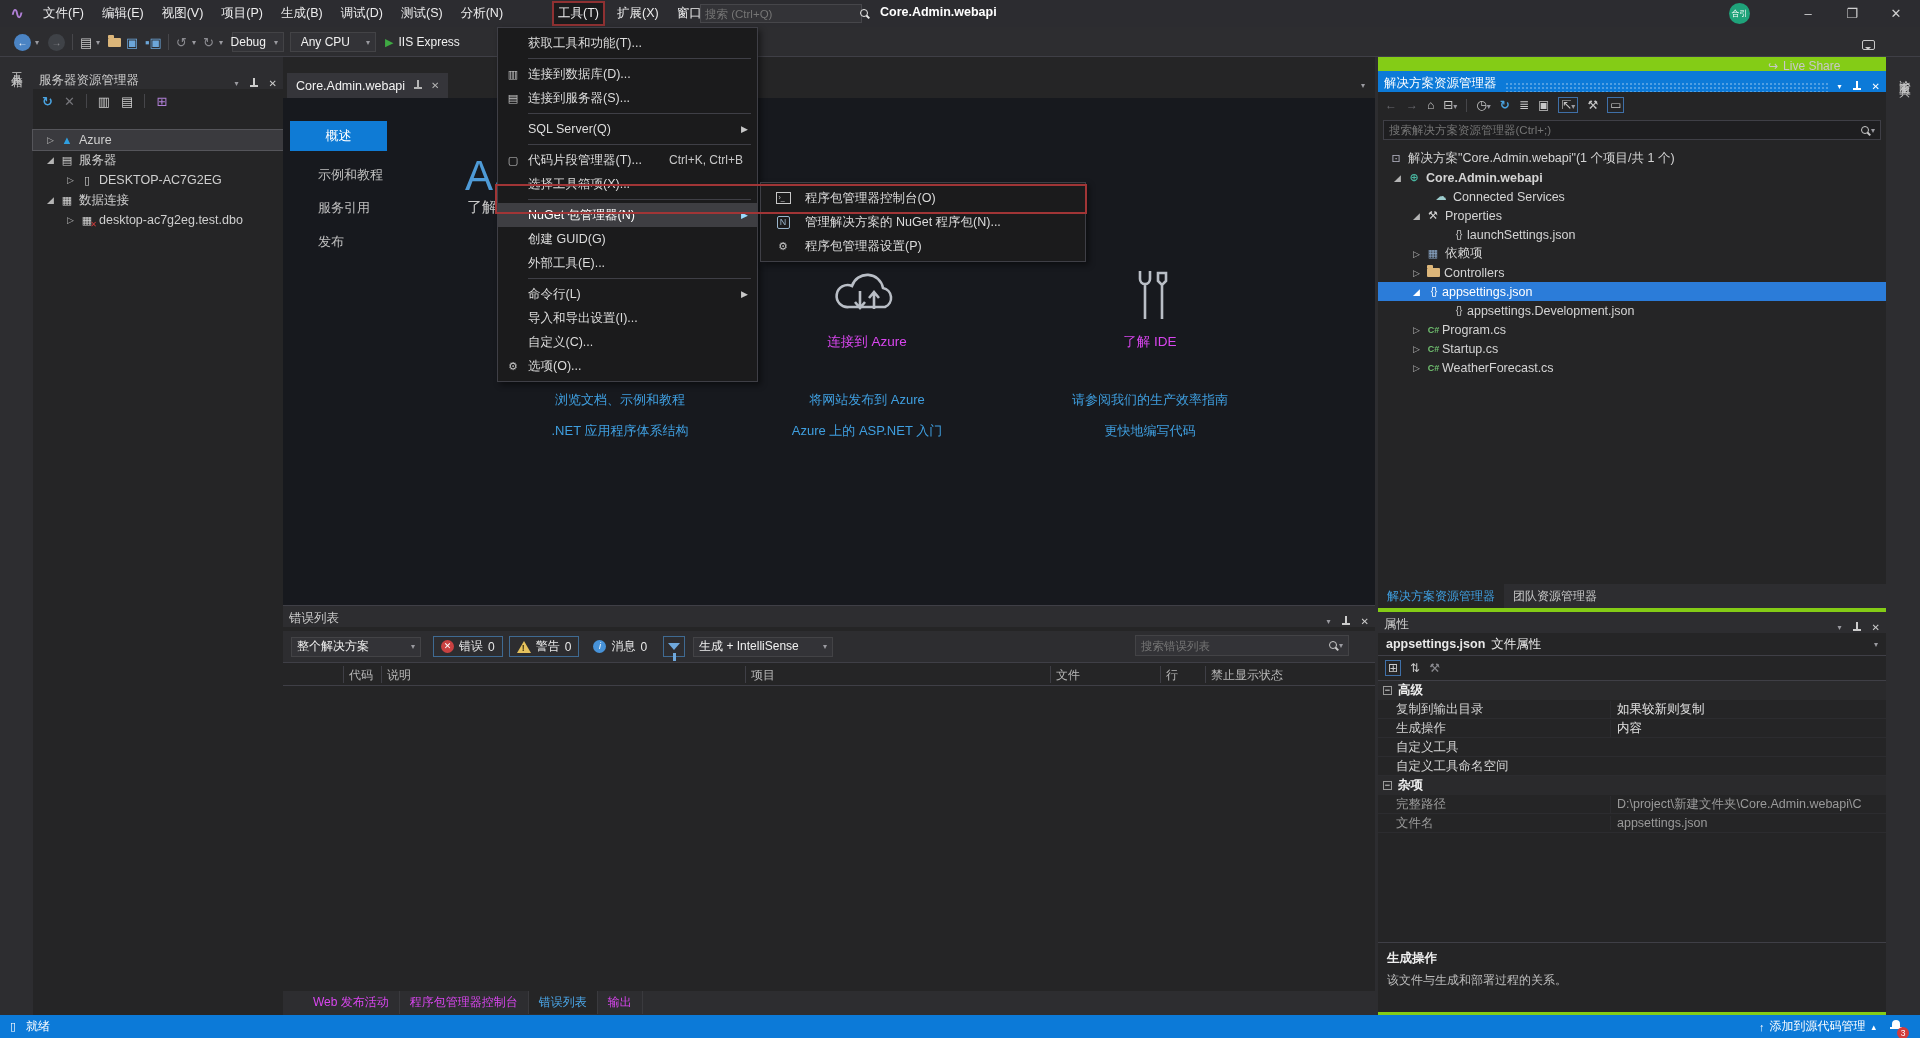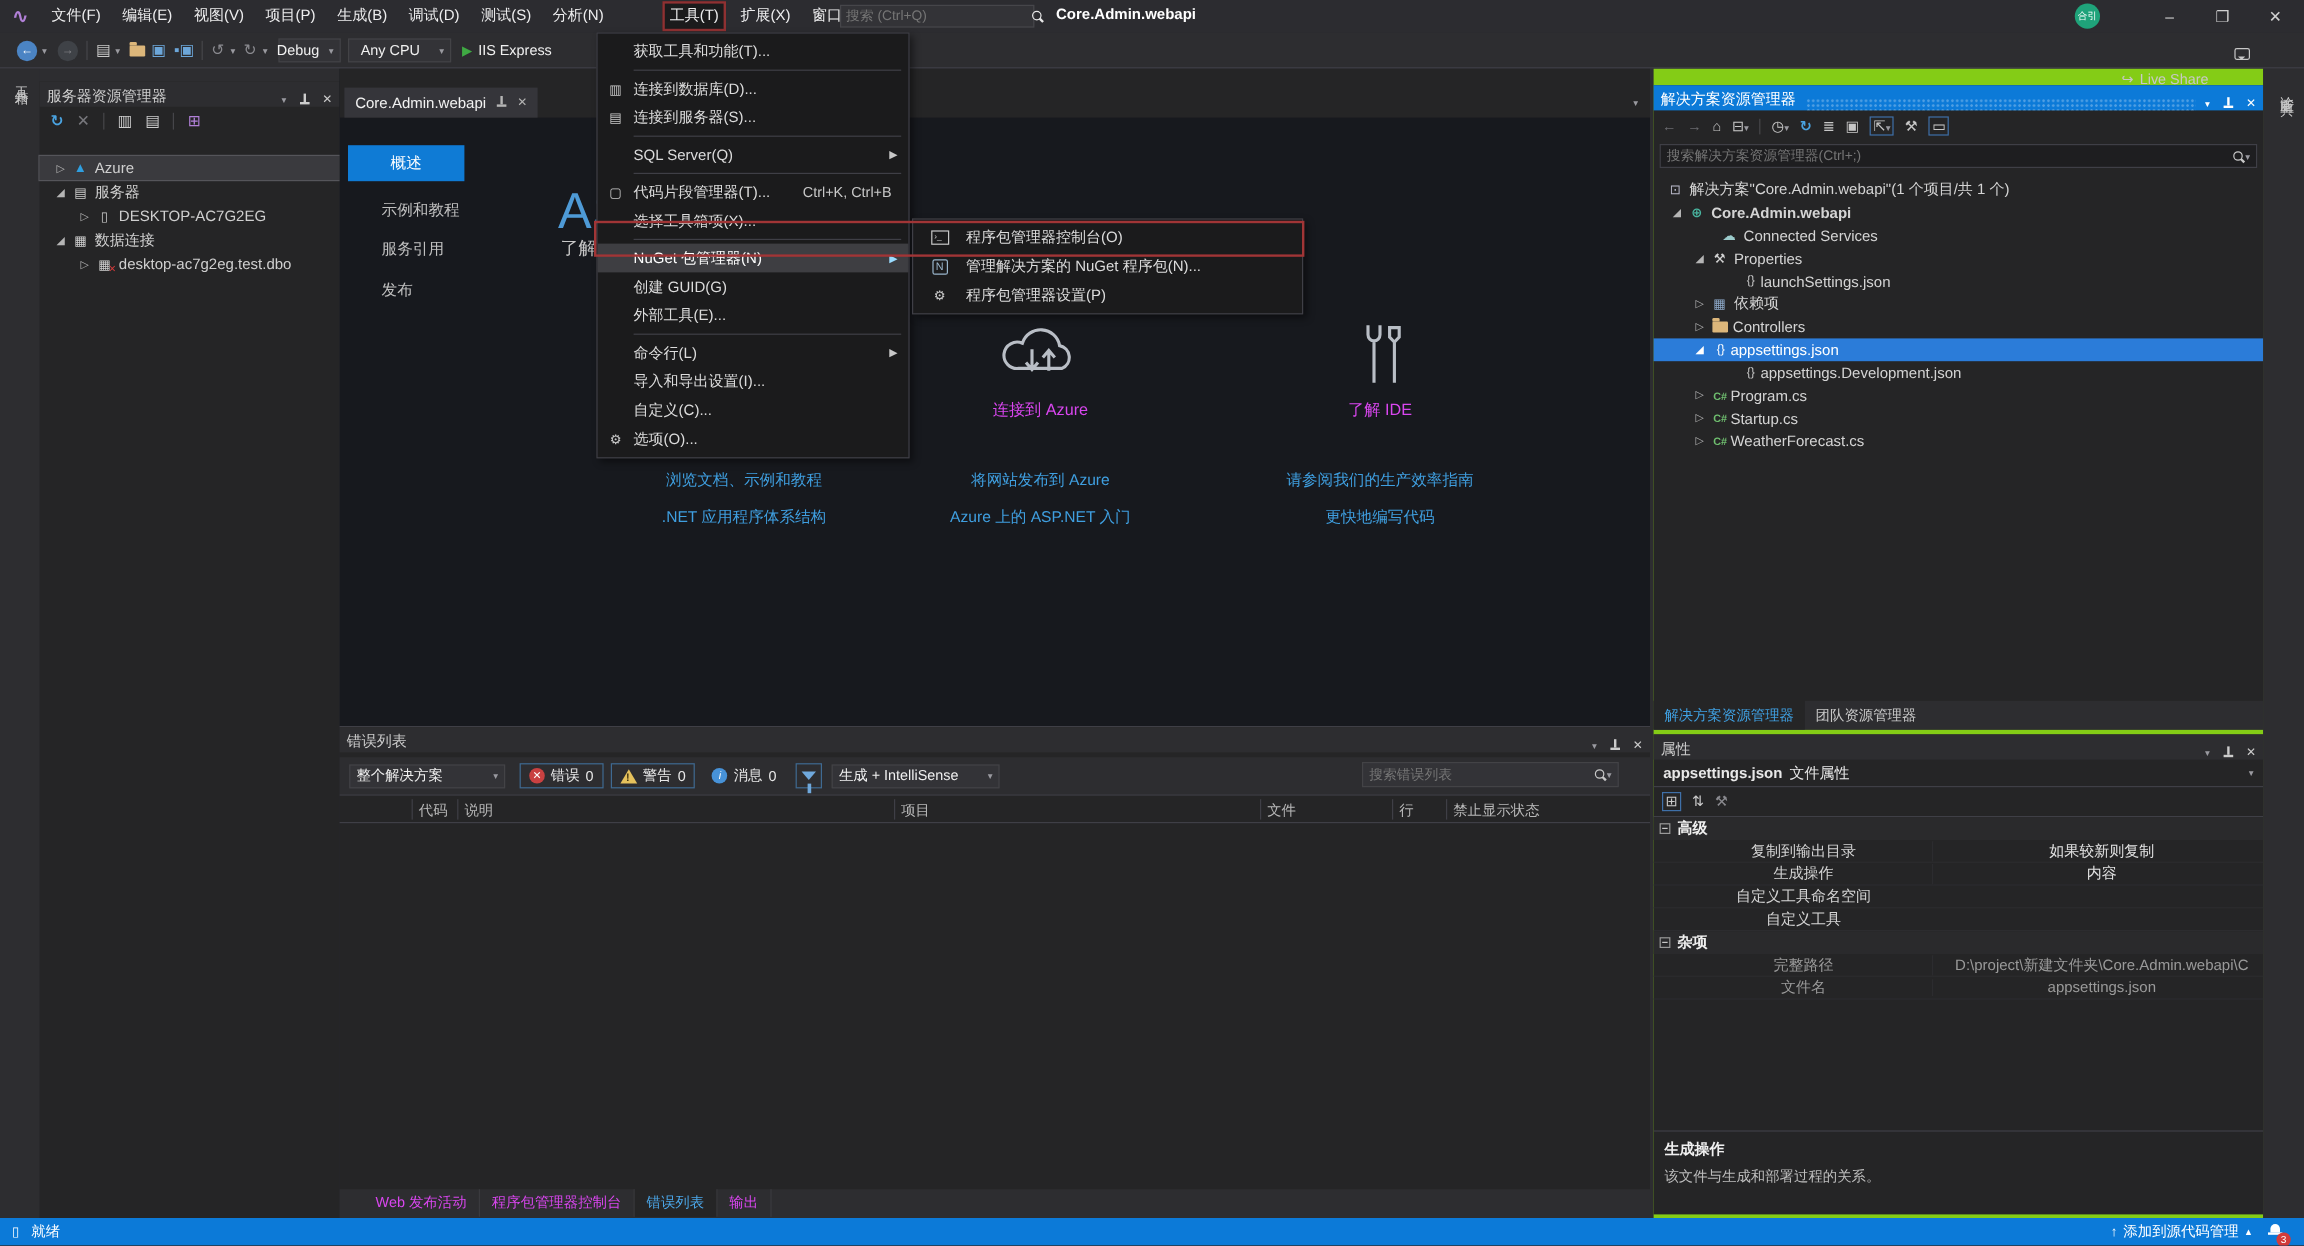--- a/index.html
+++ b/index.html
@@ -134,7 +134,7 @@
   .pr-tools { height:25px; display:flex; align-items:center; gap:9px; padding:0 7px; font-size:12px; border-bottom:1px solid #3f3f46; }
   .grid-sec { height:19px; display:flex; align-items:center; gap:6px; padding:0 5px; color:#f0f0f0; font-weight:bold; font-size:12.5px; background:#2a2a2c; }
   .boxminus { width:9px; height:9px; border:1px solid #9a9a9a; color:#c8c8c8; font-size:9px; line-height:7px; text-align:center; }
-  .grid-row { height:19px; display:flex; align-items:center; font-size:12.5px; border-bottom:1px solid #2c2c2f;text-align:center; }
+  .grid-row { height:19px; display:flex; align-items:center; font-size:12.5px; border-bottom:1px solid #2c2c2f; }
   .grid-row .gl { width:232px; padding-left:18px; color:#d4d4d4; overflow:hidden; white-space:nowrap; }
   .grid-row .gv { flex:1; color:#e2e2e2; border-left:1px solid #2c2c2f; padding-left:6px; overflow:hidden; white-space:nowrap; }
   .grid-row.muted .gl, .grid-row.muted .gv { color:#9a9a9a; }

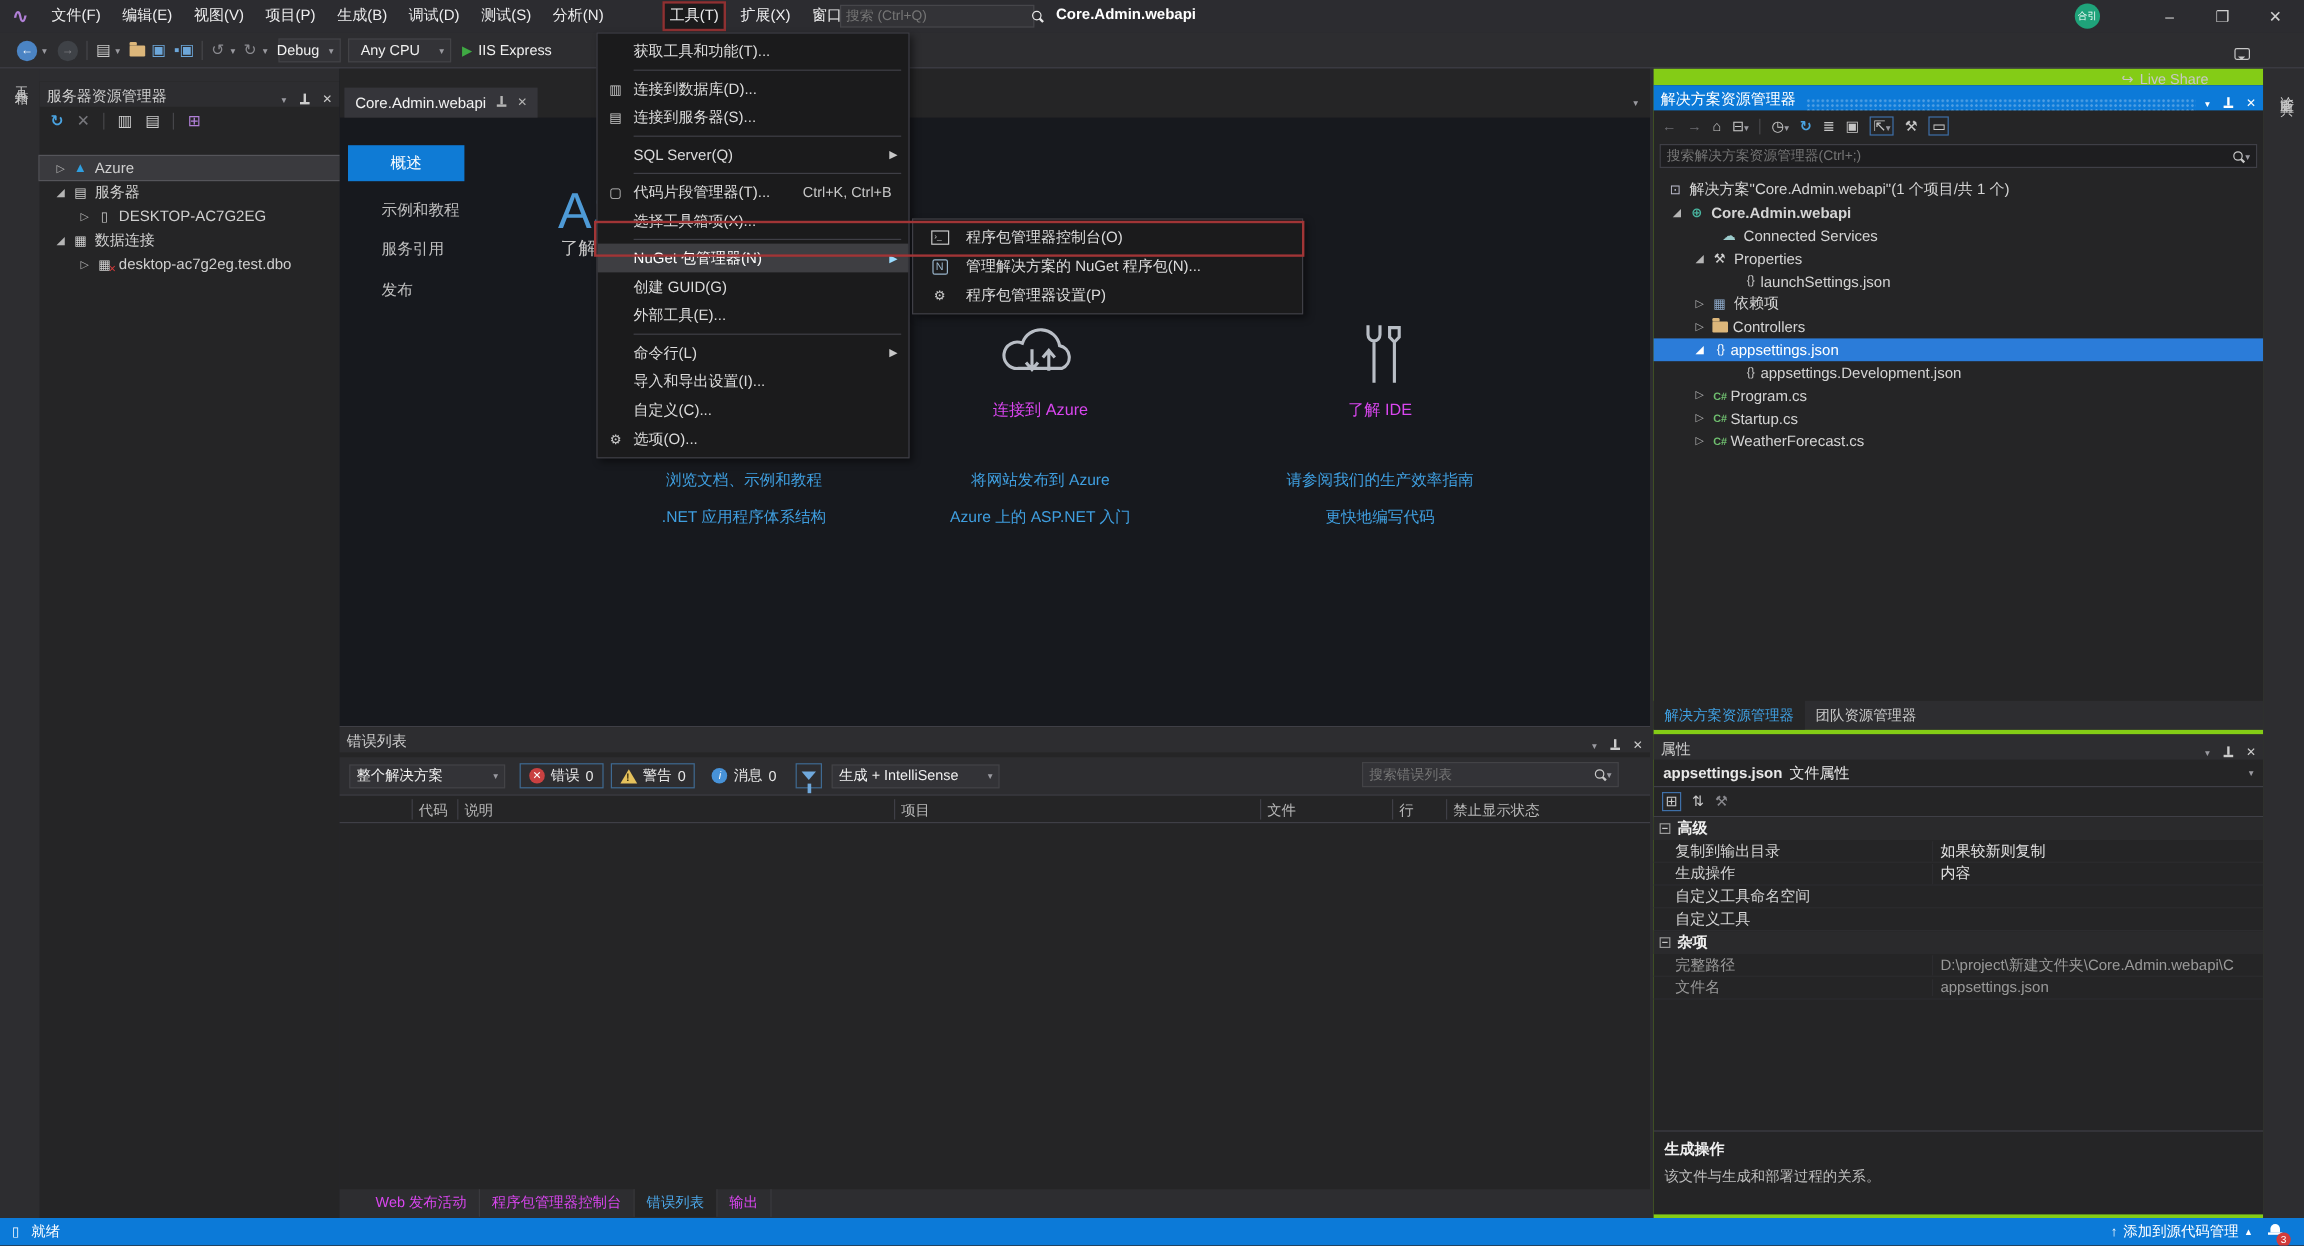--- a/index.html
+++ b/index.html
@@ -528,11 +528,11 @@
       <span class="gv">内容</span>
     </div>
     <div class="grid-row">
+      <span class="gl">自定义工具</span>
+      <span class="gv"></span>
+    </div>
+    <div class="grid-row">
       <span class="gl">自定义工具命名空间</span>
-      <span class="gv"></span>
-    </div>
-    <div class="grid-row">
-      <span class="gl">自定义工具</span>
       <span class="gv"></span>
     </div>
     <div class="grid-sec">

